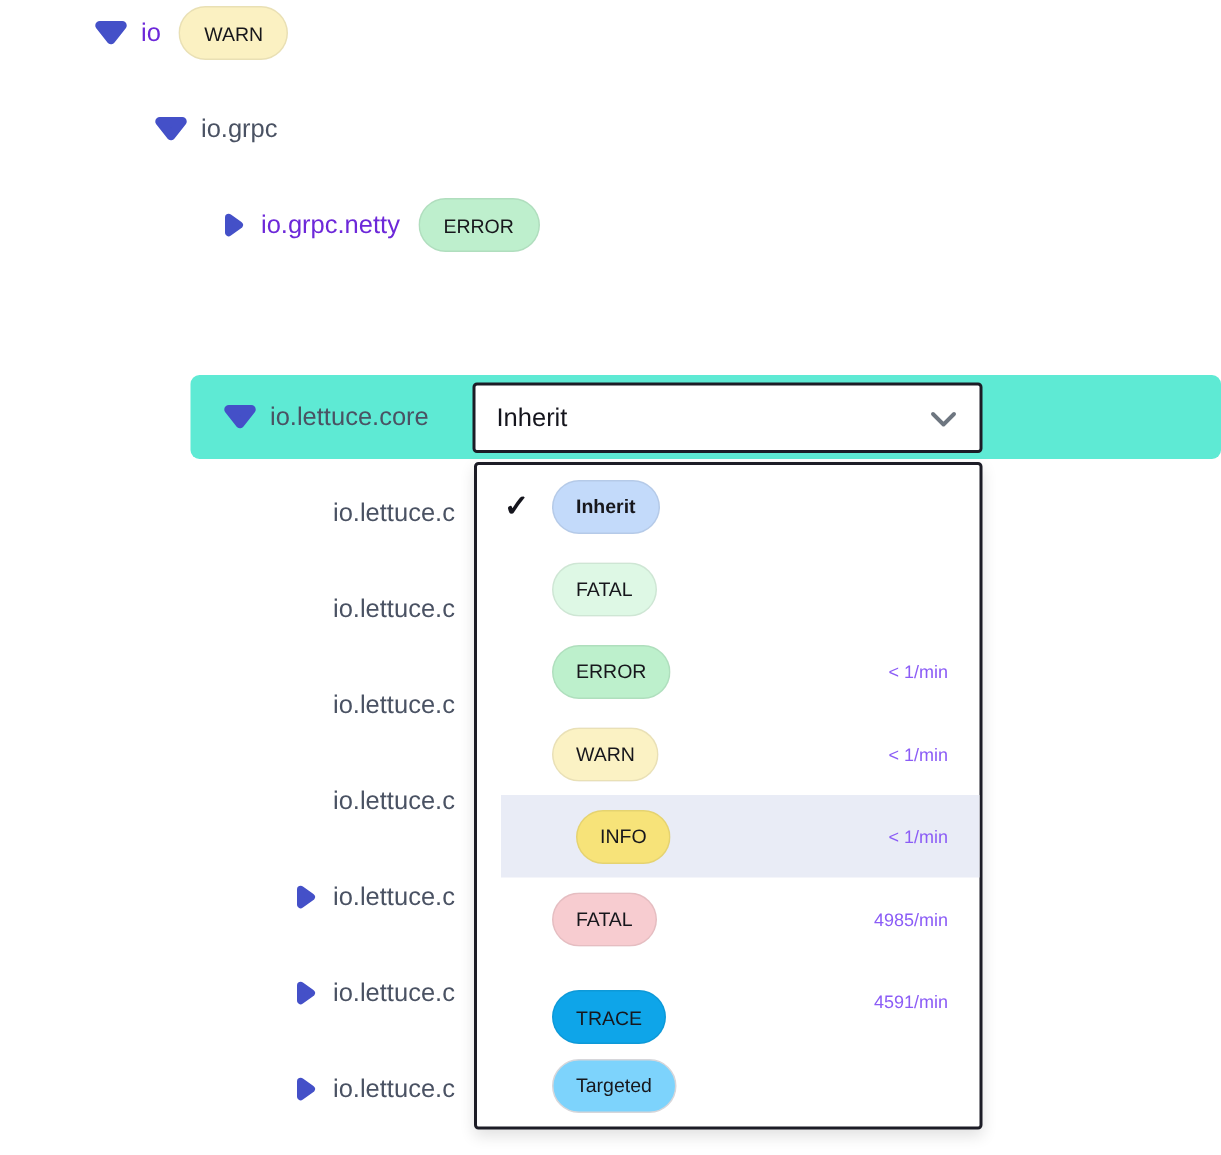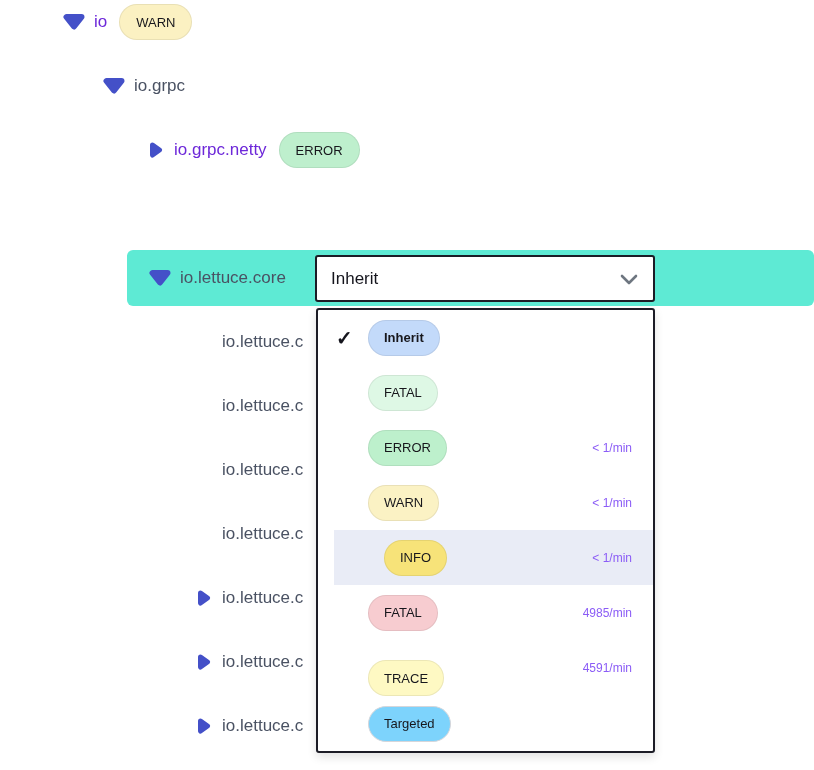--- a/index.html
+++ b/index.html
@@ -256,7 +256,7 @@
 
     <div class="dd-item">
       <span class="dd-check"></span>
-      <span class="pill" style="background: #fef9c3; margin-top: 20px;">TRACE</span>
+      <span class="pill" style="background: #0ea5e9; margin-top: 20px;">TRACE</span>
       <span class="dd-rate">4591/min</span>
     </div>
 

